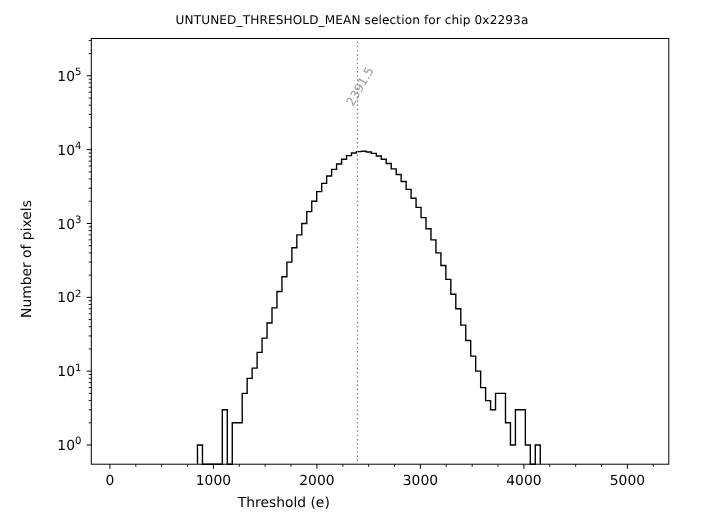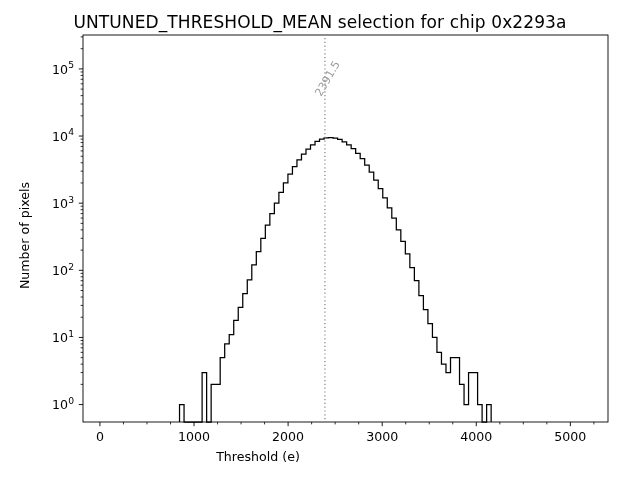--- a/index.html
+++ b/index.html
@@ -25,7 +25,7 @@
     top: 12px;
     width: 640px;
     text-align: center;
-    font-size: 17px;
+    font-size: 11px;
     color: #000000;
     letter-spacing: 0.1px;
   }

